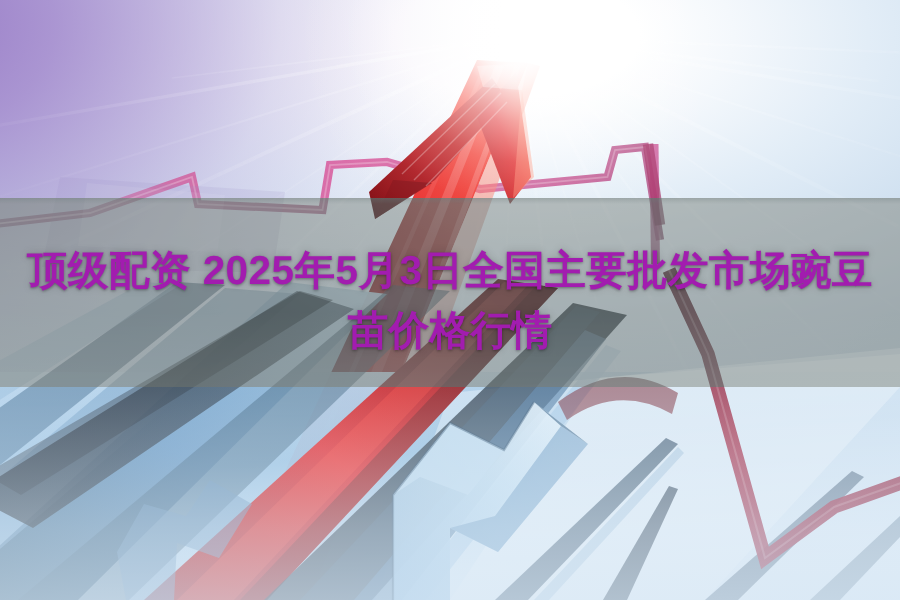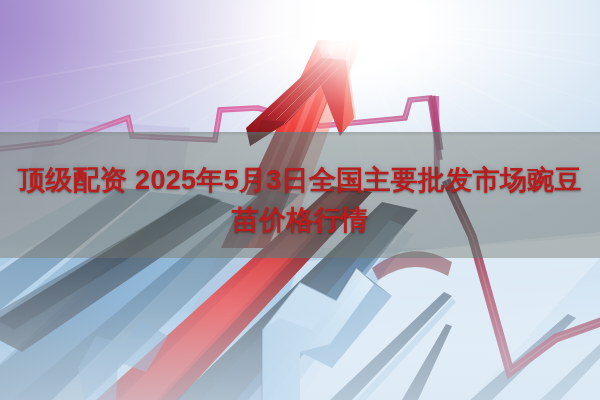--- a/index.html
+++ b/index.html
@@ -96,7 +96,7 @@
     right: 0;
     top: 160px;
     text-align: center;
-    color: #b91c1c;
+    color: #a21caf;
     font-size: 27px;
     font-weight: bold;
     line-height: 40px;

